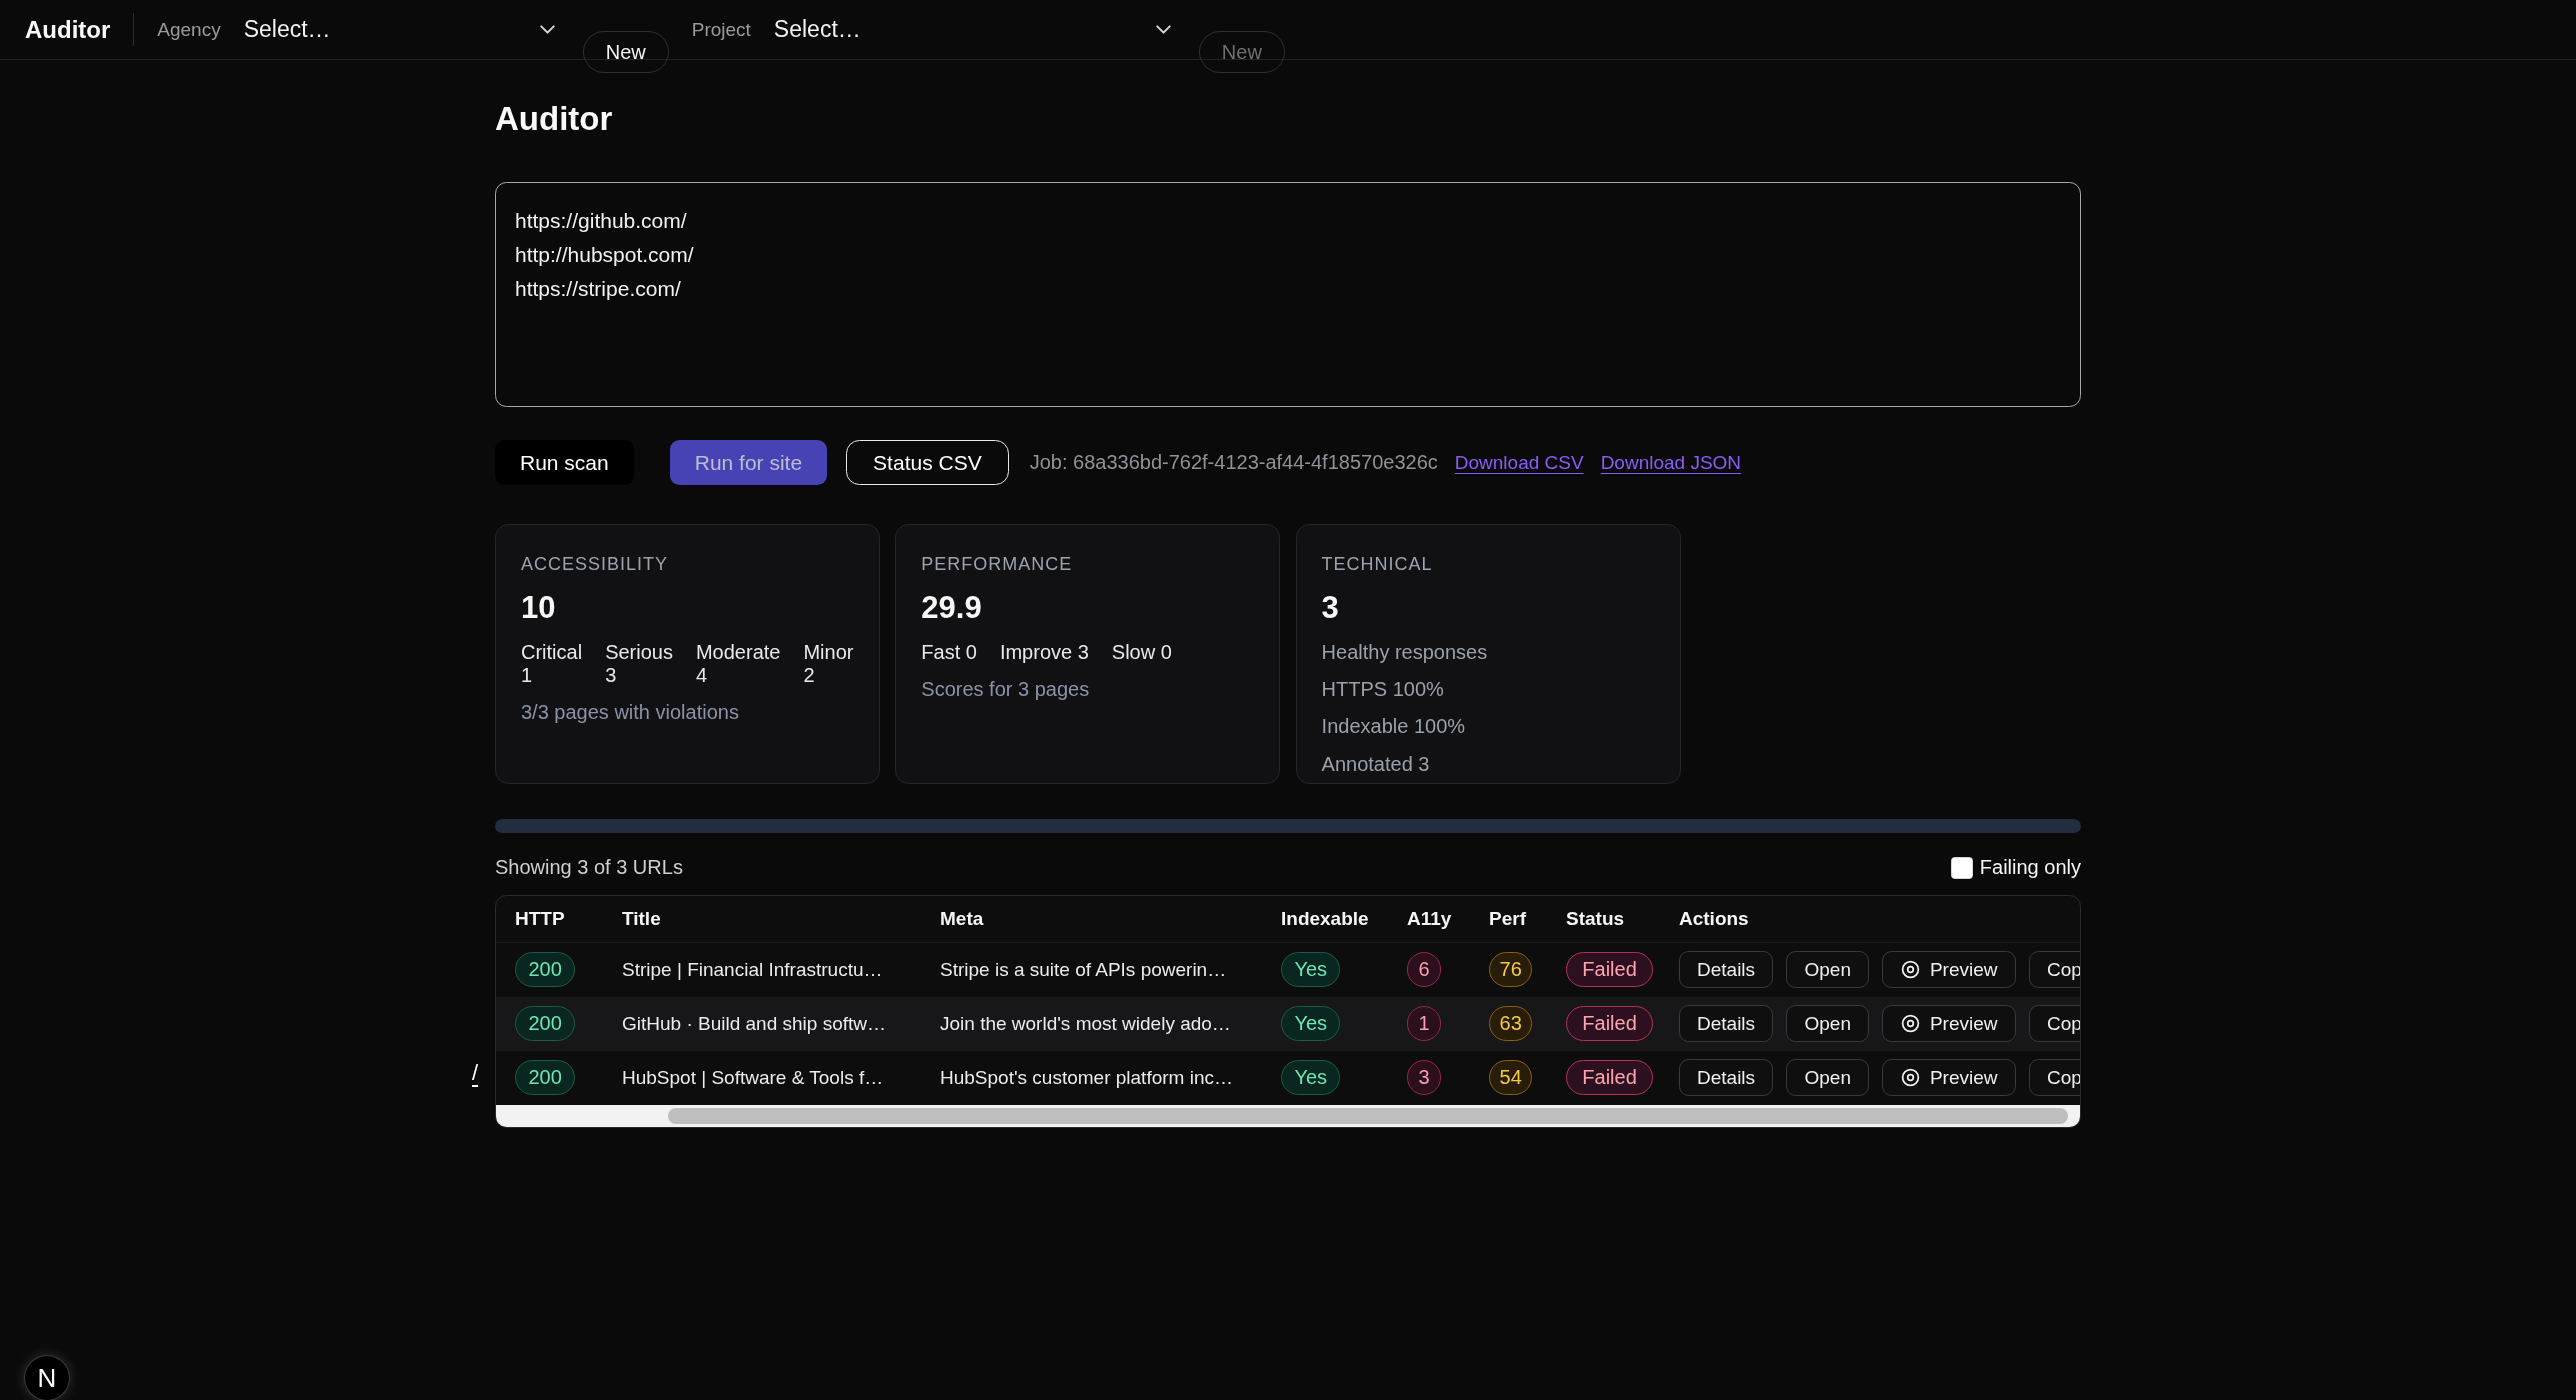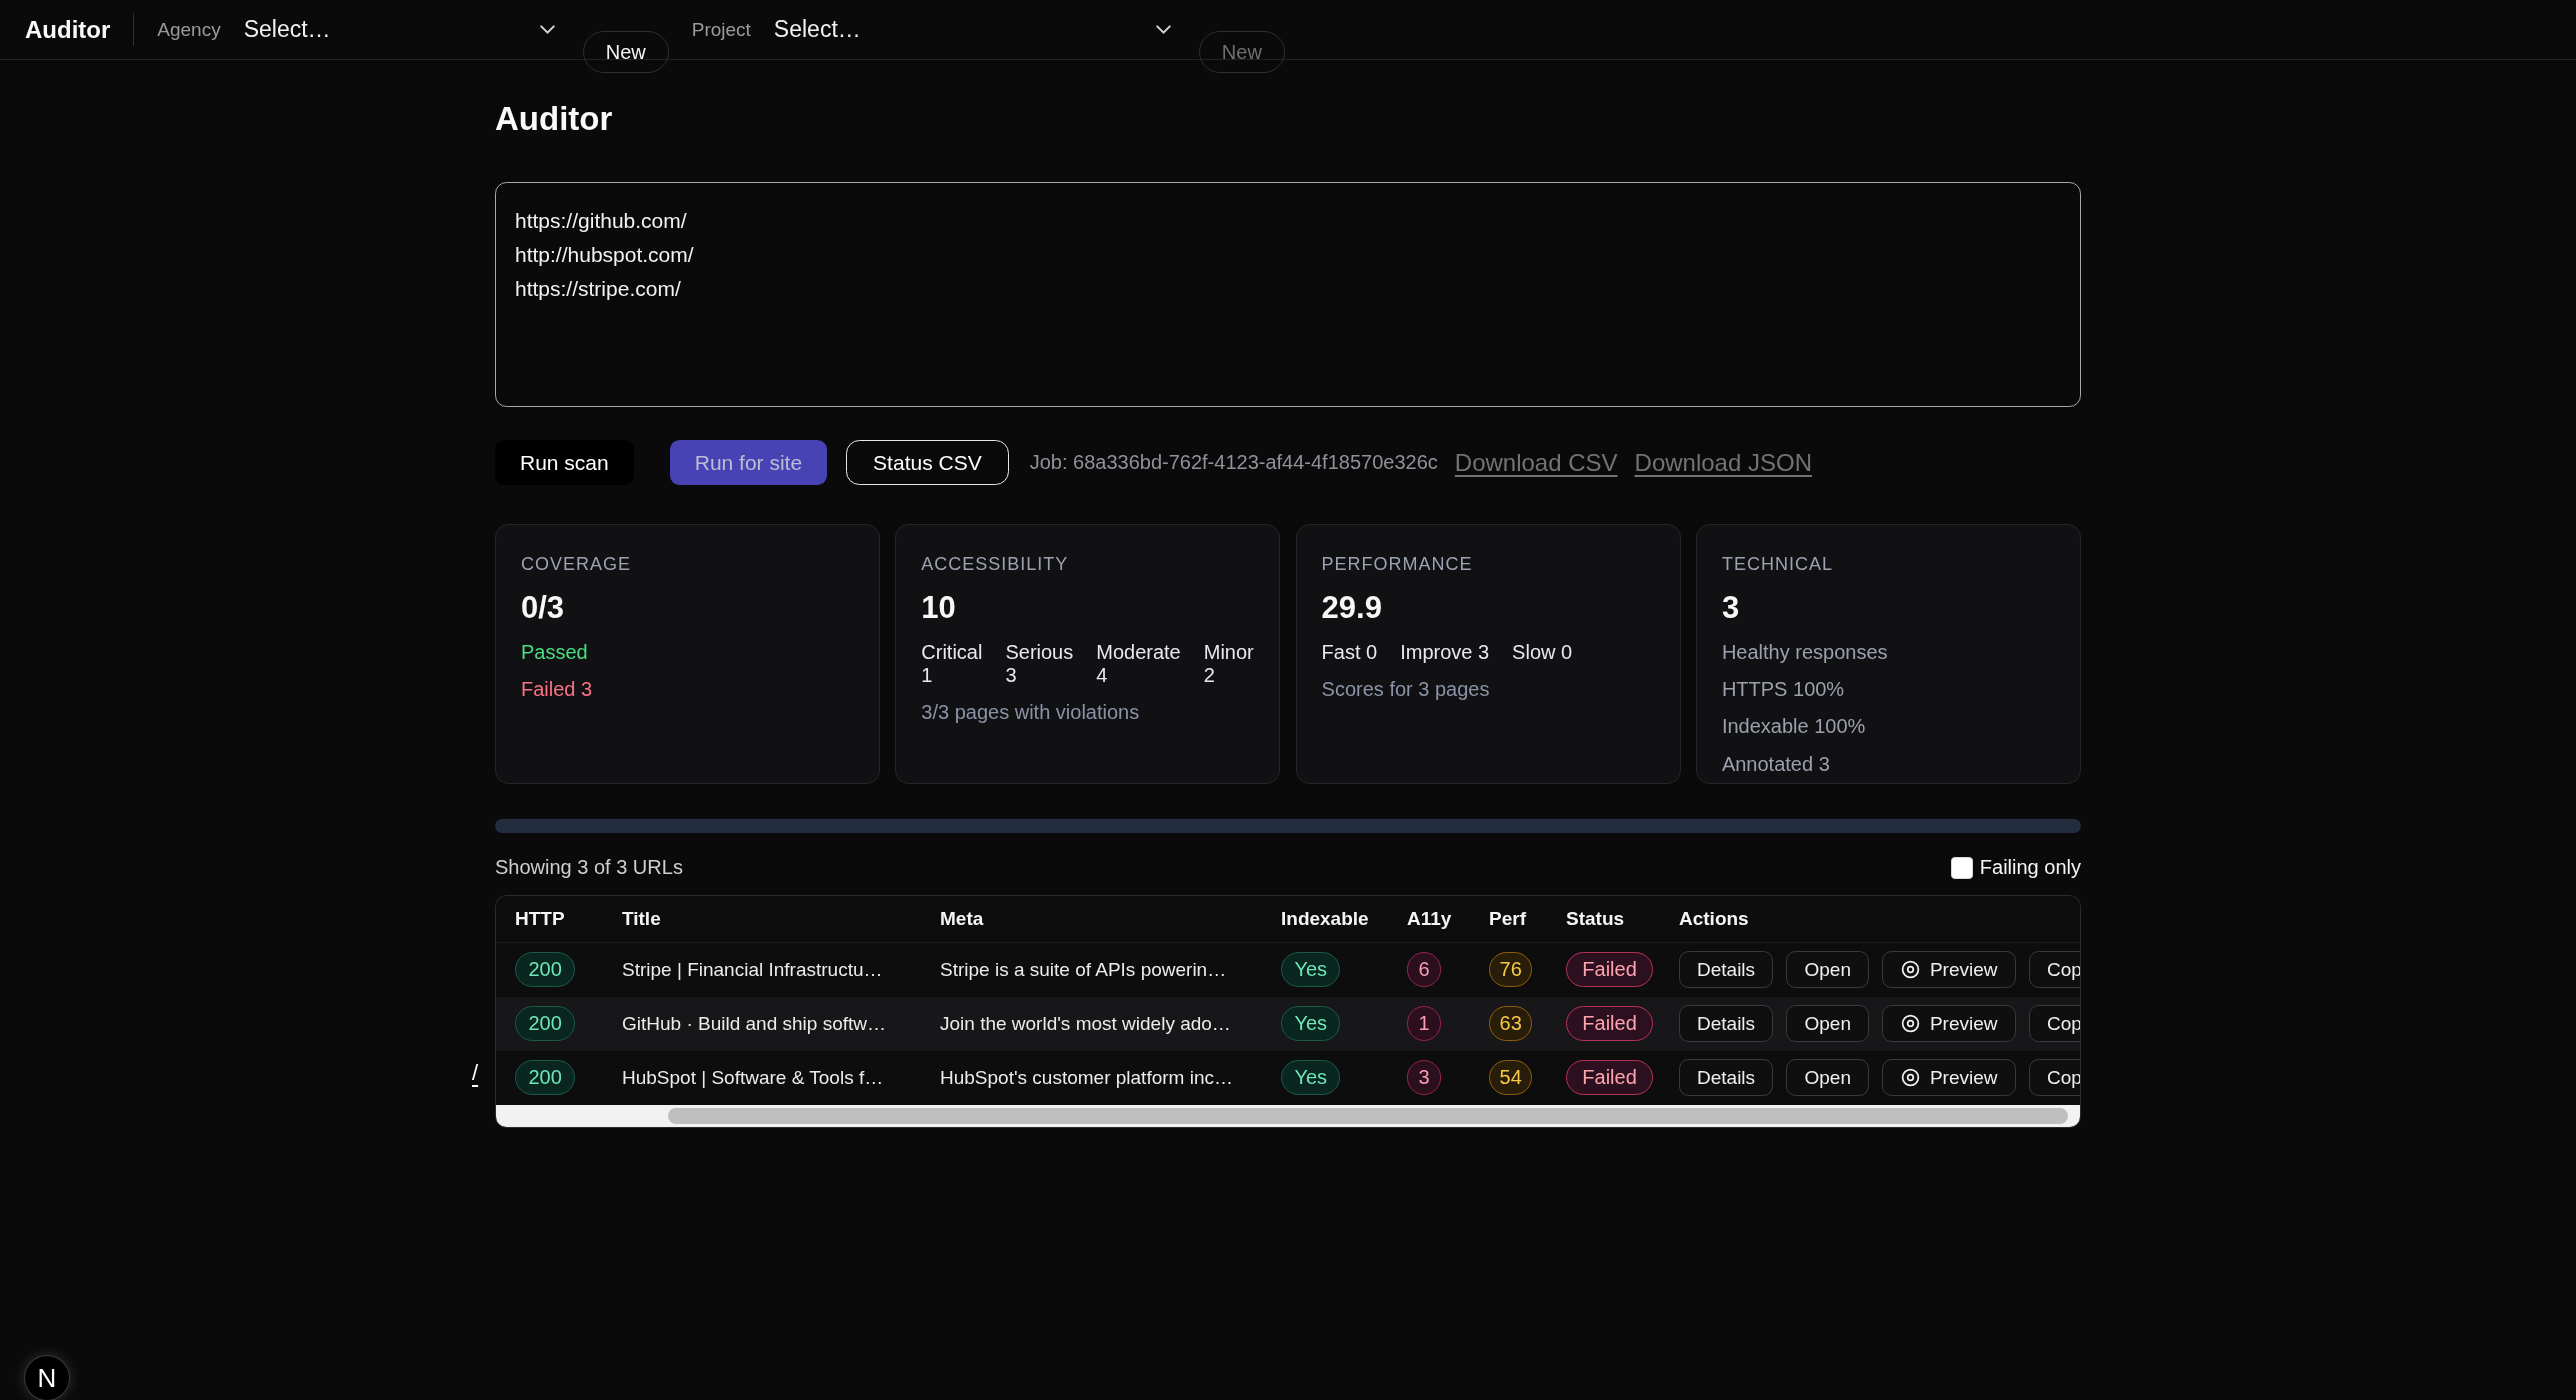--- a/index.html
+++ b/index.html
@@ -69,7 +69,7 @@
   .btn-runsite { background: #4843b5; color: #bdbdd2; border: none; padding: 0 25px; margin-left: 36px; }
   .btn-upload  { background: transparent; color: #fff; border: 1.9px solid #e9e9e9; border-radius: 13.4px; padding: 0 26px; margin-left: 19px; }
   .job-text { margin-left: 21px; font-size: 20px; color: #8f9299; }
-  .dl-link { margin-left: 17px; font-size: 24px; color: #737373; text-decoration: underline; text-underline-offset: 3.8px; cursor: pointer; }
+  .dl-link { margin-left: 17px; font-size: 19px; color: #8b5cf6; text-decoration: underline; text-underline-offset: 3.8px; cursor: pointer; }
 
   
   .cards { margin-top: 39px; display: flex; gap: 15.3px; }

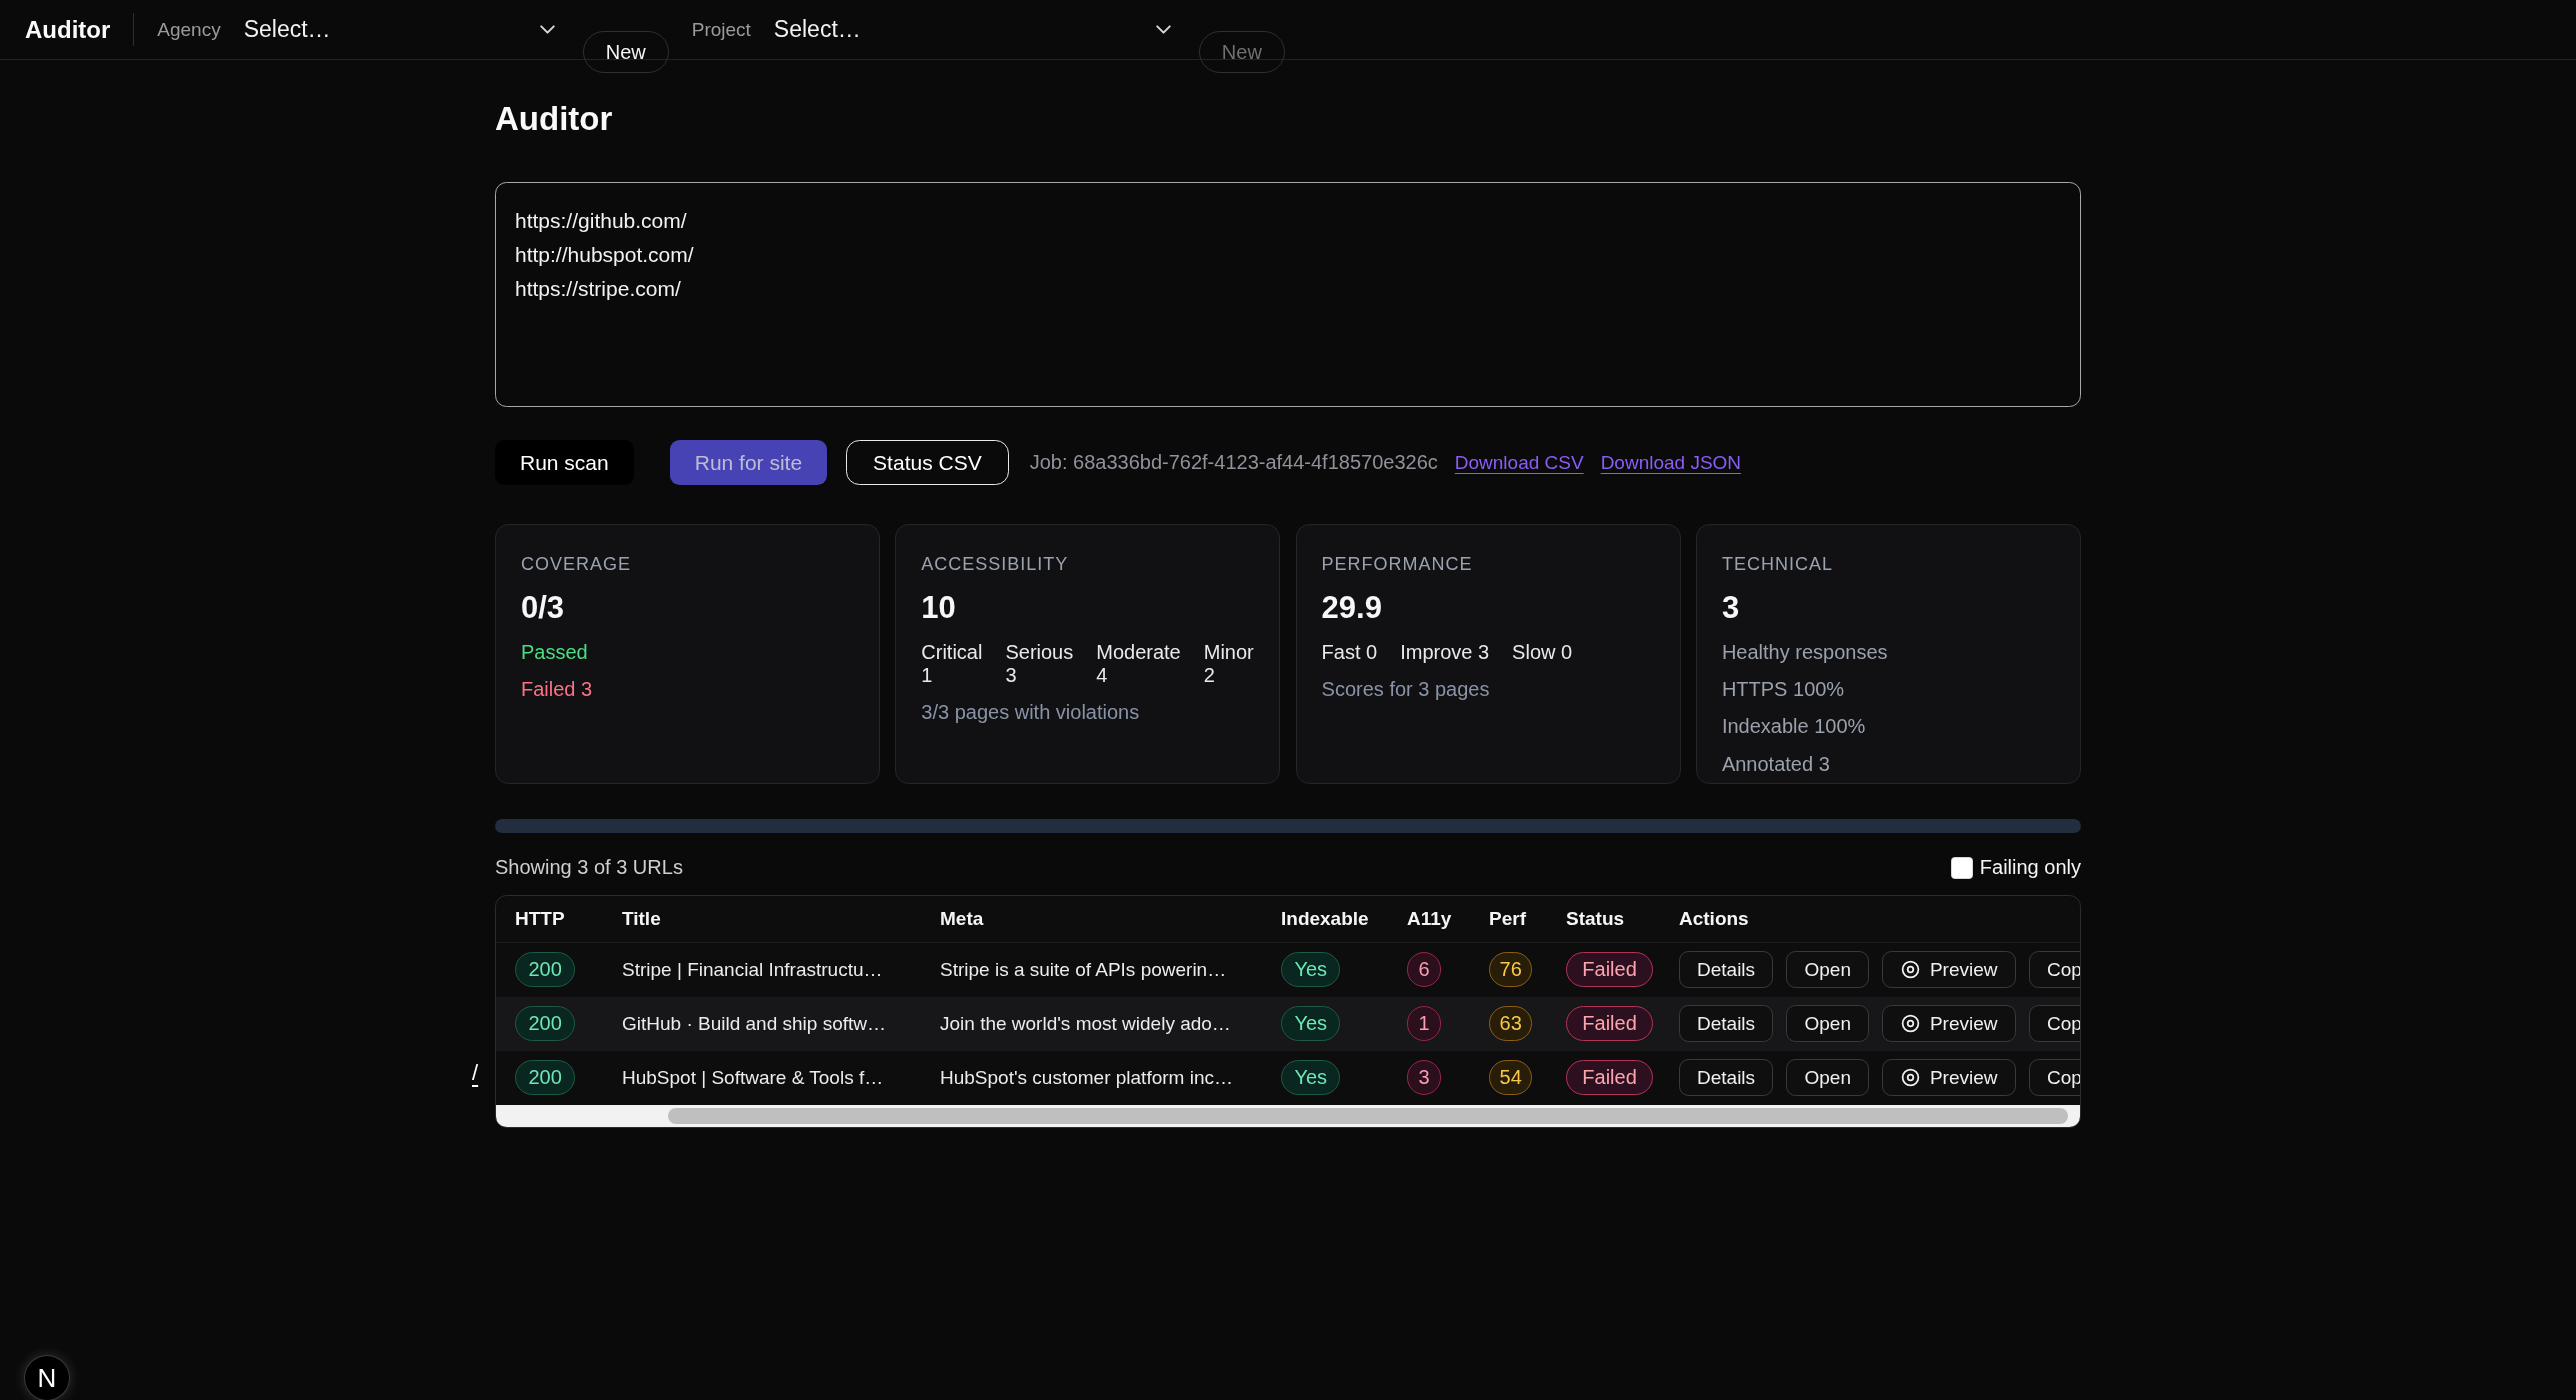--- a/index.html
+++ b/index.html
@@ -216,12 +216,6 @@
   
   <section class="cards">
 
-    <div class="card">
-      <div class="card-label">COVERAGE</div>
-      <div class="card-value">0/3</div>
-      <div class="card-line c-passed">Passed</div>
-      <div class="card-line c-failed">Failed 3</div>
-    </div>
 
     <div class="card">
       <div class="card-label">ACCESSIBILITY</div>

